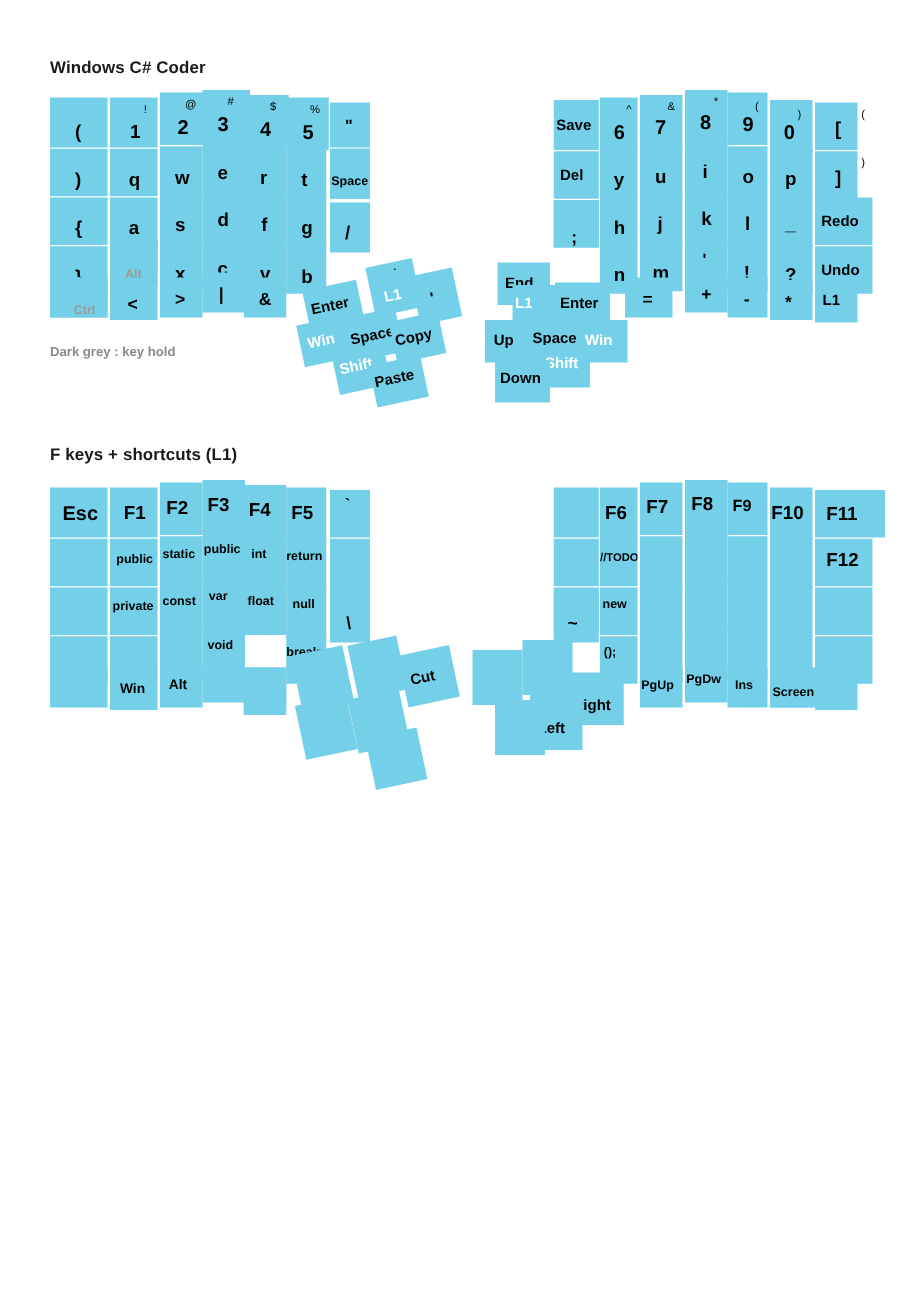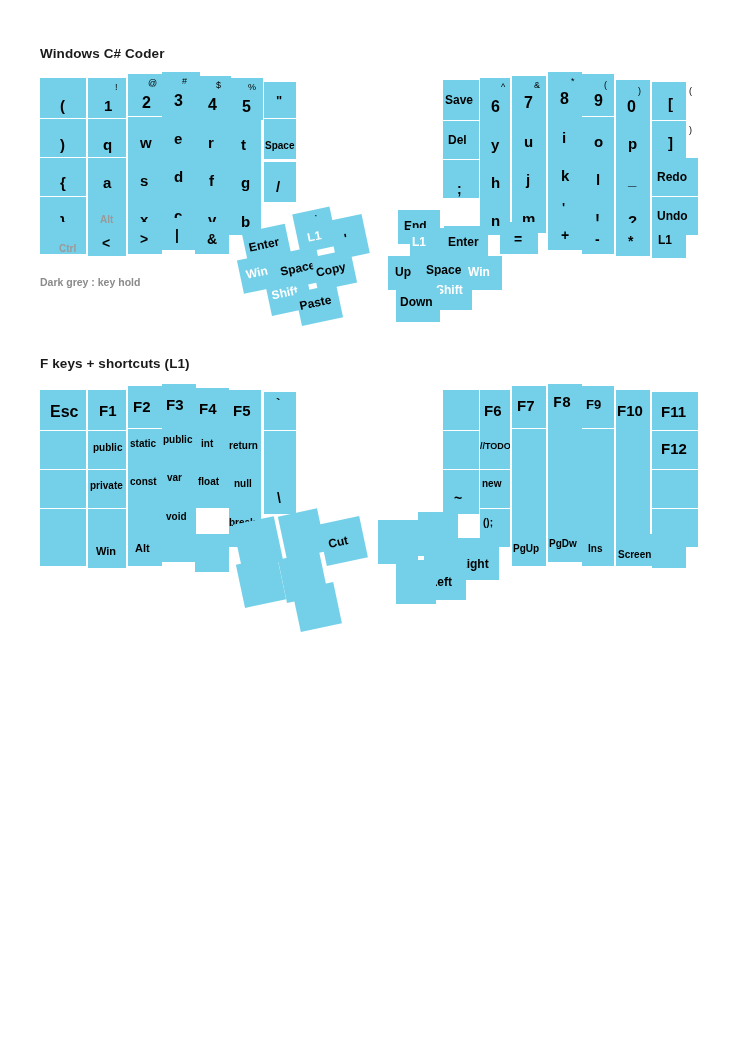--- a/index.html
+++ b/index.html
@@ -526,7 +526,7 @@
         <span class="lbl main" style="left: 5px; top: 12px; font-size: 15px;">F7</span>
       </div>
       <div class="key" style="left: 548px; top: 384px; width: 34px; height: 42px;">
-        <span class="lbl main" style="left: 5px; top: 12px; font-size: 15px; font-family: Liberation Mono, monospace;">F8</span>
+        <span class="lbl main" style="left: 5px; top: 12px; font-size: 15px;">F8</span>
       </div>
       <div class="key" style="left: 582px; top: 386px; width: 32px; height: 42px;">
         <span class="lbl main" style="left: 4px; top: 12px; font-size: 13px;">F9</span>

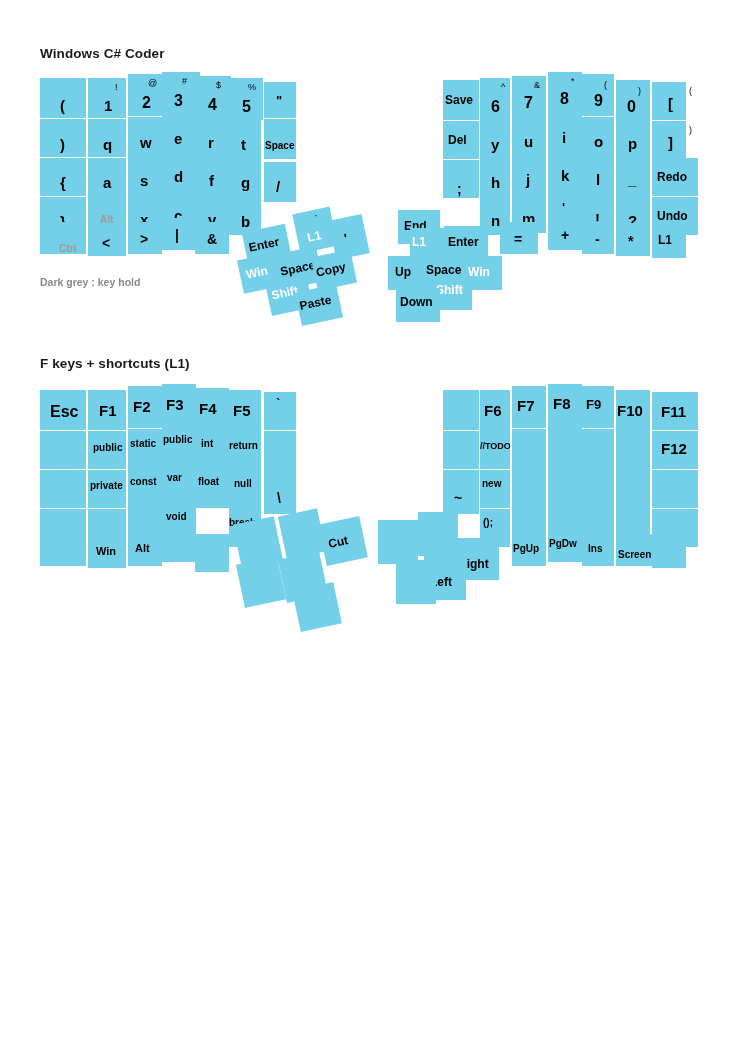--- a/index.html
+++ b/index.html
@@ -534,7 +534,7 @@
       <div class="key" style="left: 616px; top: 390px; width: 34px; height: 42px;">
         <span class="lbl main" style="left: 1px; top: 13px; font-size: 15px;">F10</span>
       </div>
-      <div class="key" style="left: 652px; top: 392px; width: 46px; height: 38px;">
+      <div class="key" style="left: 652px; top: 392px; width: 56px; height: 38px;">
         <span class="lbl main" style="left: 9px; top: 12px; font-size: 15px;">F11</span>
       </div>
       <div class="key" style="left: 443px; top: 431px; width: 36px; height: 38px;">

